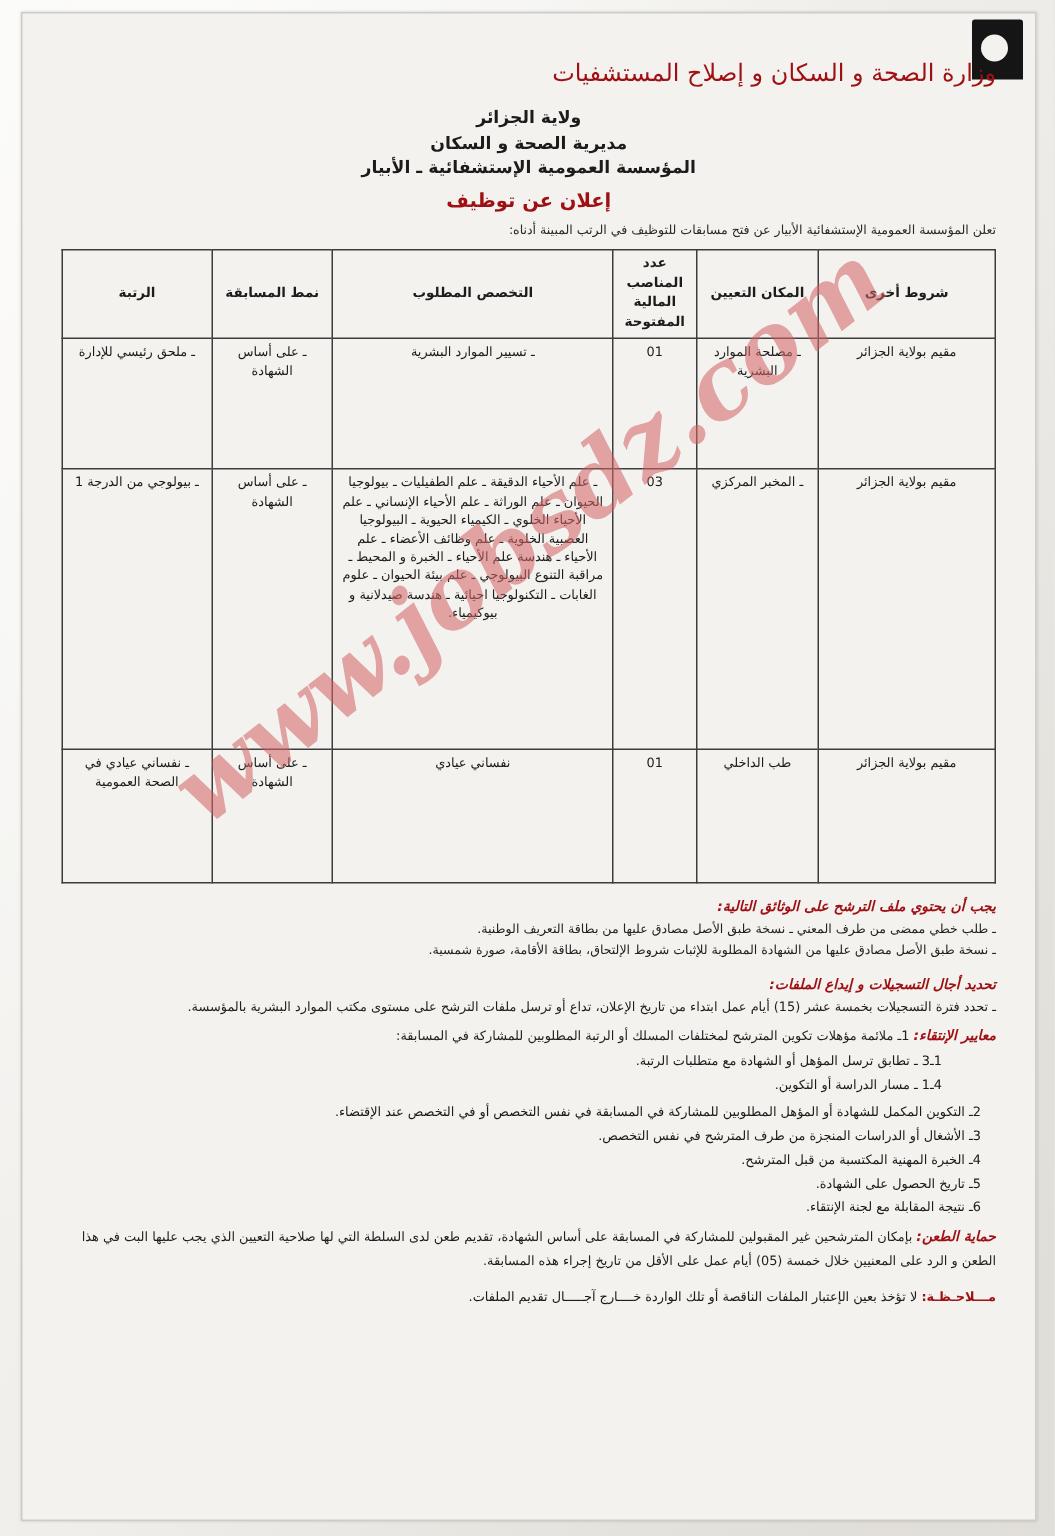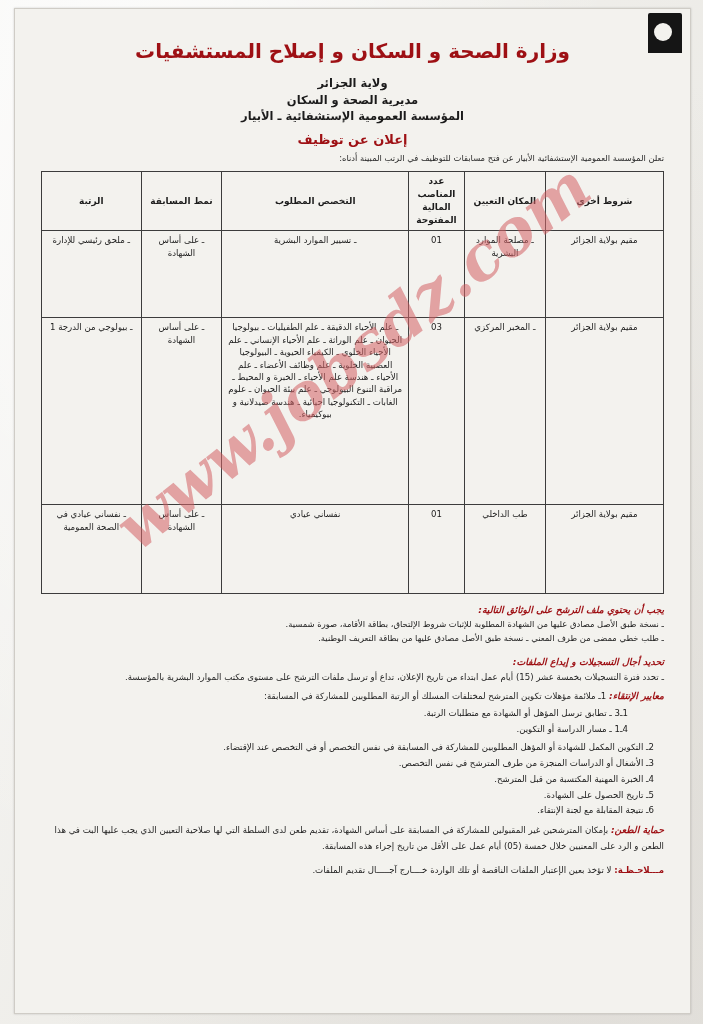--- a/index.html
+++ b/index.html
@@ -56,7 +56,7 @@
     color:#9e1014;letter-spacing:0px;margin-top:12px;
   }
   .hdr2{
-    text-align:center;font-weight:bold;font-size:20px;
+    font-weight:normal;font-size:16px;
     color:#9e1014;margin-top:4px;
   }
   .wilaya-block{

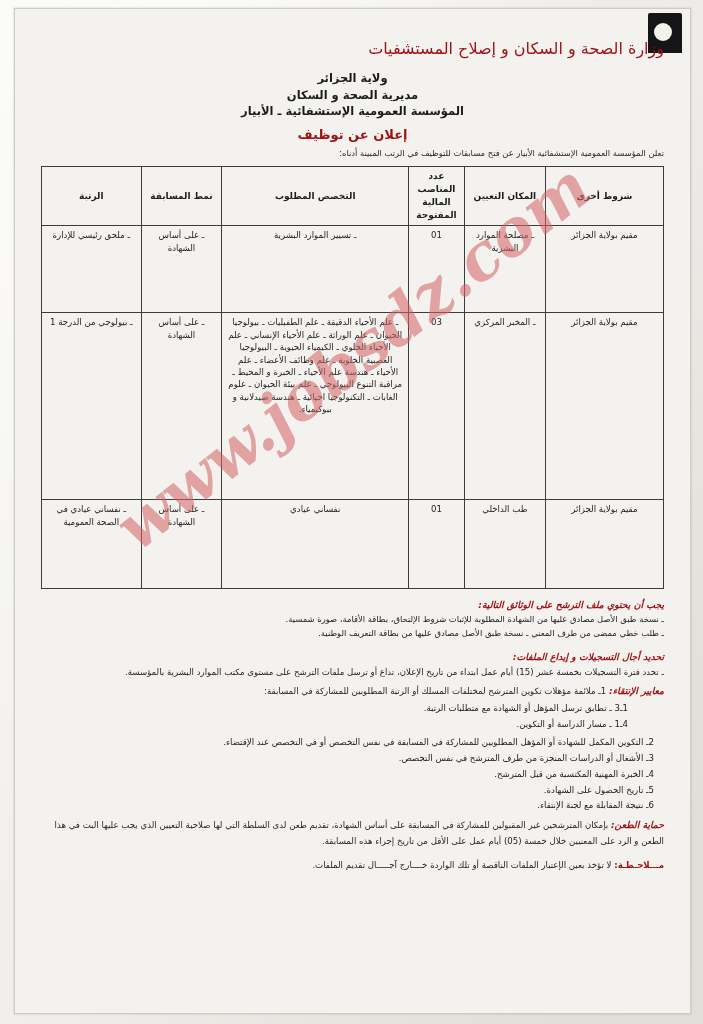--- a/index.html
+++ b/index.html
@@ -191,8 +191,8 @@
 
       <div class="sec-title">يجب أن يحتوي ملف الترشح على الوثائق التالية:</div>
       <div class="lines">
+        <span class="ln">ـ طلب خطي ممضى من طرف المعني ـ نسخة طبق الأصل مصادق عليها من بطاقة التعريف الوطنية.</span>
         <span class="ln">ـ نسخة طبق الأصل مصادق عليها من الشهادة المطلوبة للإثبات شروط الإلتحاق، بطاقة الأقامة، صورة شمسية.</span>
-        <span class="ln">ـ طلب خطي ممضى من طرف المعني ـ نسخة طبق الأصل مصادق عليها من بطاقة التعريف الوطنية.</span>
       </div>
 
       <div class="sec-title">تحديد أجال التسجيلات و إيداع الملفات:</div>

